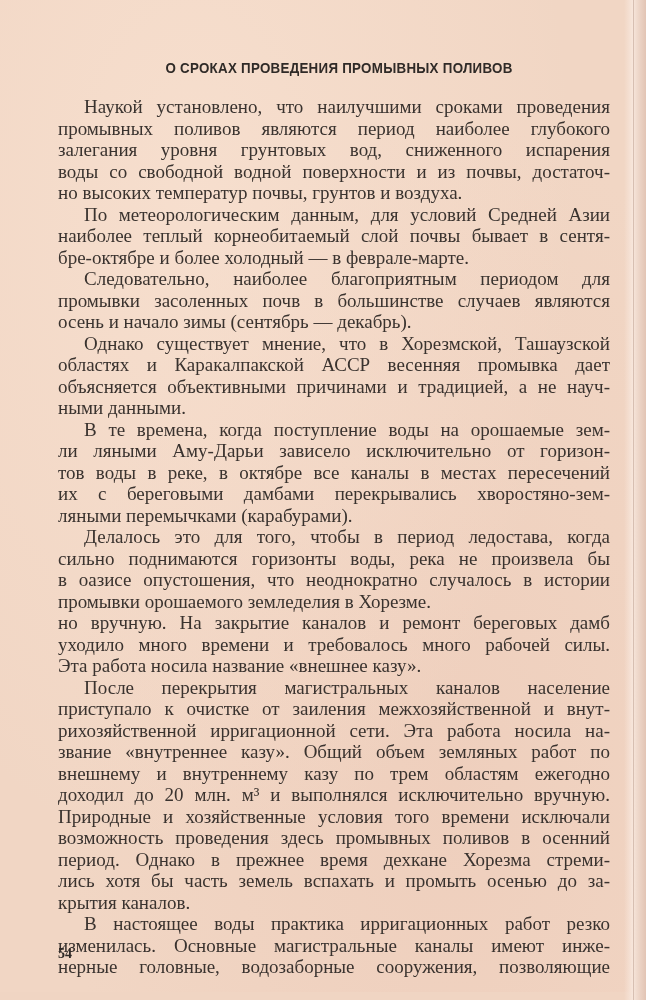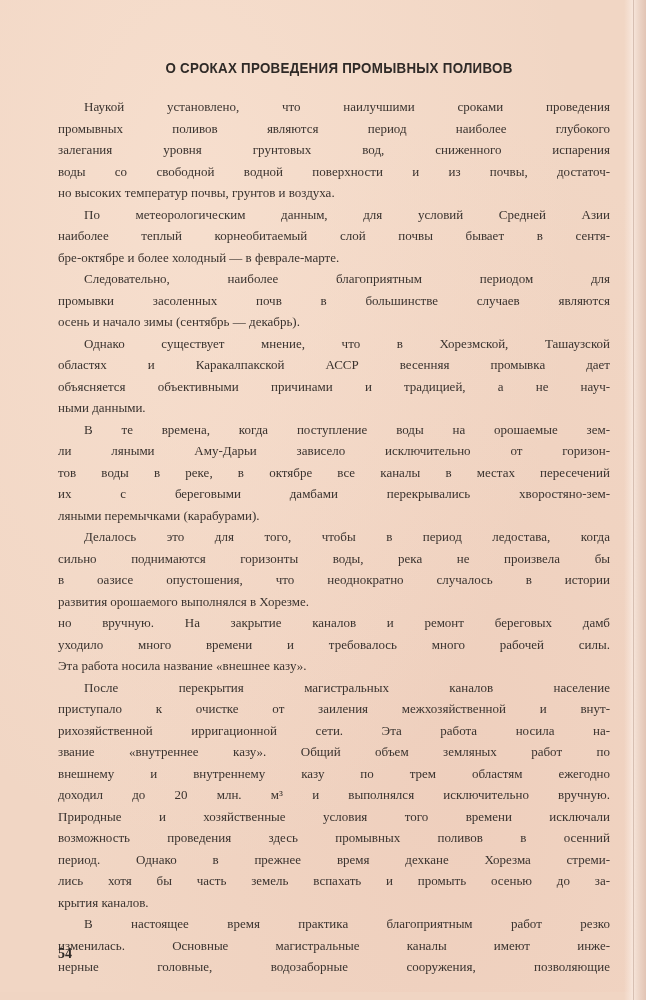--- a/index.html
+++ b/index.html
@@ -58,7 +58,7 @@
       transform: scaleX(0.92);
     }
     .para {
-      font-size: 13px;
+      font-size: 19px;
       line-height: 21.5px;
       margin: 0;
       text-align: justify;

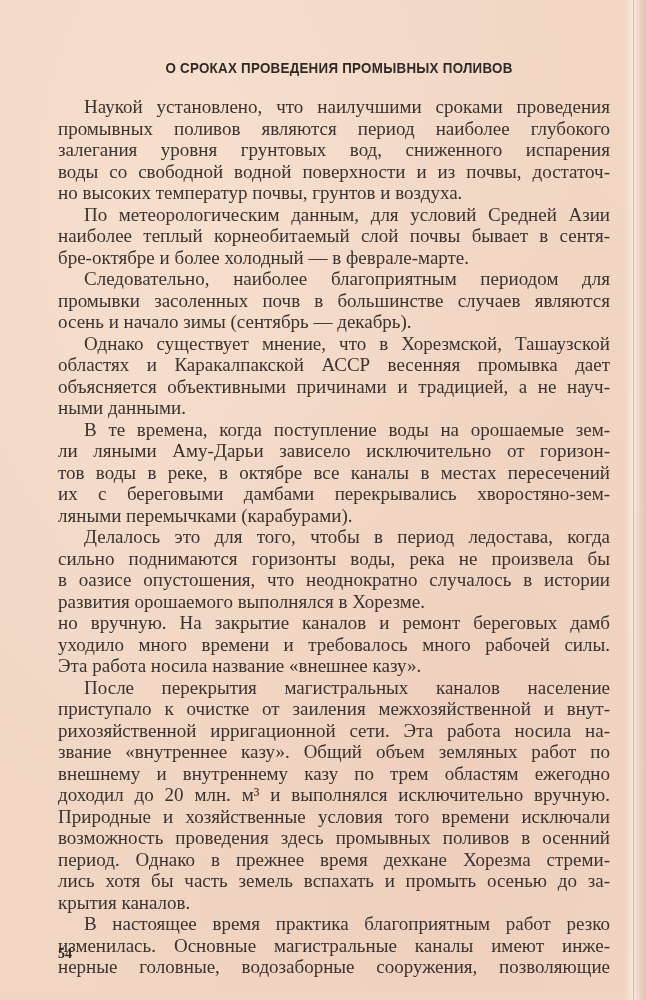--- a/index.html
+++ b/index.html
@@ -135,7 +135,7 @@
       <span class="line first">Делалось это для того, чтобы в период ледостава, когда</span>
       <span class="line">сильно поднимаются горизонты воды, река не произвела бы</span>
       <span class="line">в оазисе опустошения, что неоднократно случалось в истории</span>
-      <span class="line last">развития орошаемого выполнялся в Хорезме.</span>
+      <span class="line last">промывки орошаемого земледелия в Хорезме.</span>
     </p>
 
     <p class="para">

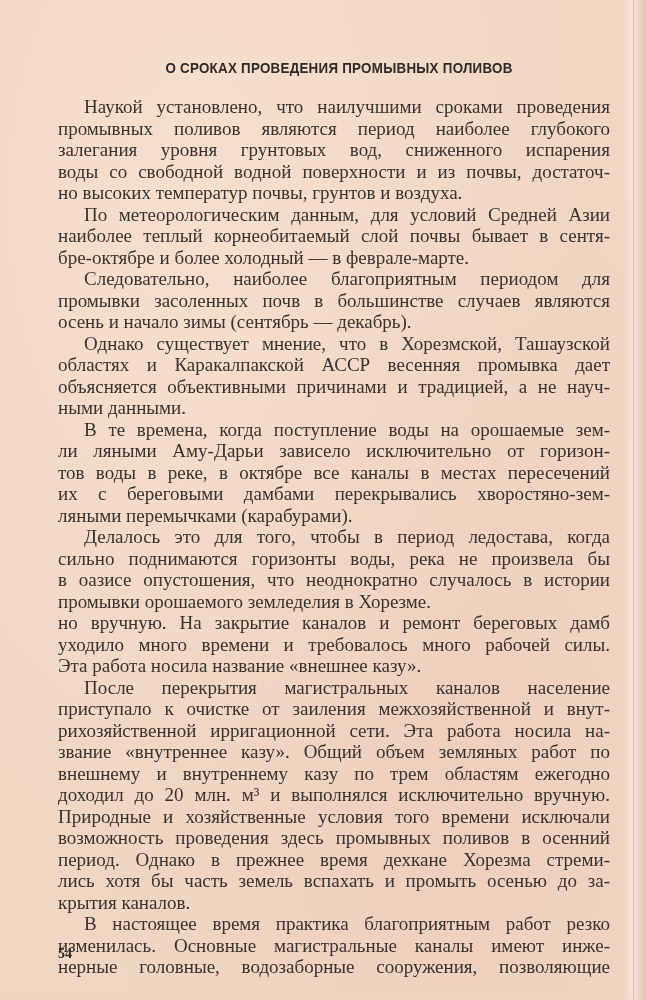--- a/index.html
+++ b/index.html
@@ -159,7 +159,7 @@
     </p>
 
     <p class="para">
-      <span class="line first">В настоящее время практика благоприятным работ резко</span>
+      <span class="line first">В настоящее воды практика ирригационных работ резко</span>
       <span class="line">изменилась. Основные магистральные каналы имеют инже-</span>
       <span class="line">нерные головные, водозаборные сооружения, позволяющие</span>
 

